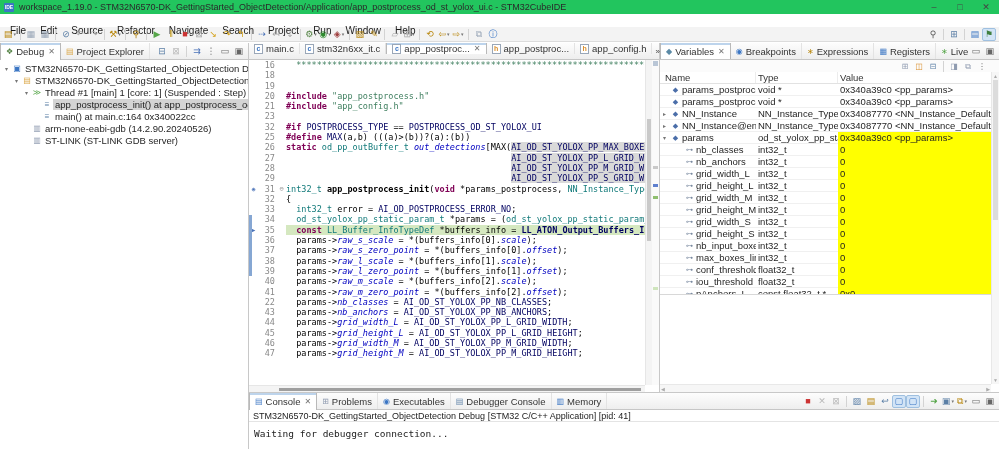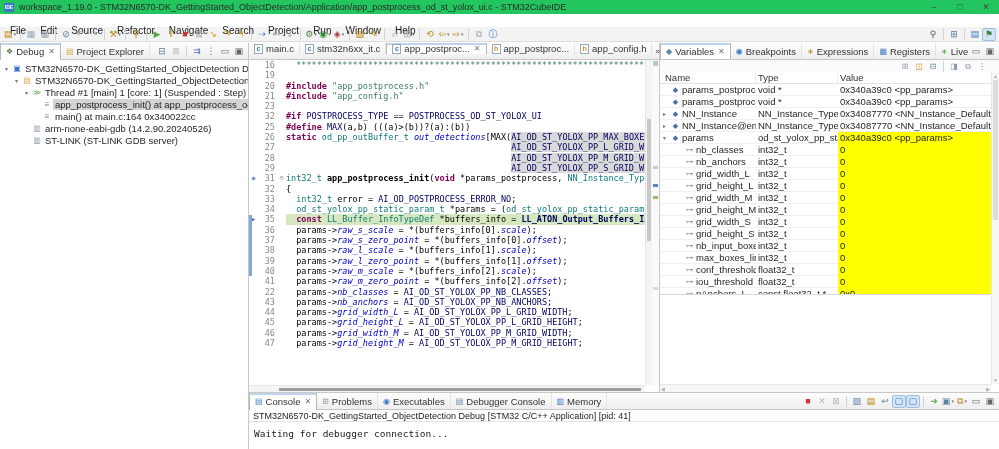--- a/index.html
+++ b/index.html
@@ -276,6 +276,7 @@
       </div>
       <div class="code-wrap" id="code-wrap">
           <div class="code-line"><span class="g-marker"></span><span class="line-no">16</span><span class="fold-col"></span><span class="code-text"><span class="cm">  ****************************************************************************</span></span></div>
+          <div class="code-line"><span class="g-marker"></span><span class="line-no">18</span><span class="fold-col"></span><span class="code-text"></span></div>
           <div class="code-line"><span class="g-marker"></span><span class="line-no">19</span><span class="fold-col"></span><span class="code-text"></span></div>
           <div class="code-line"><span class="g-marker"></span><span class="line-no">20</span><span class="fold-col"></span><span class="code-text"><span class="pp">#include </span><span class="str">"app_postprocess.h"</span></span></div>
           <div class="code-line"><span class="g-marker"></span><span class="line-no">21</span><span class="fold-col"></span><span class="code-text"><span class="pp">#include </span><span class="str">"app_config.h"</span></span></div>

